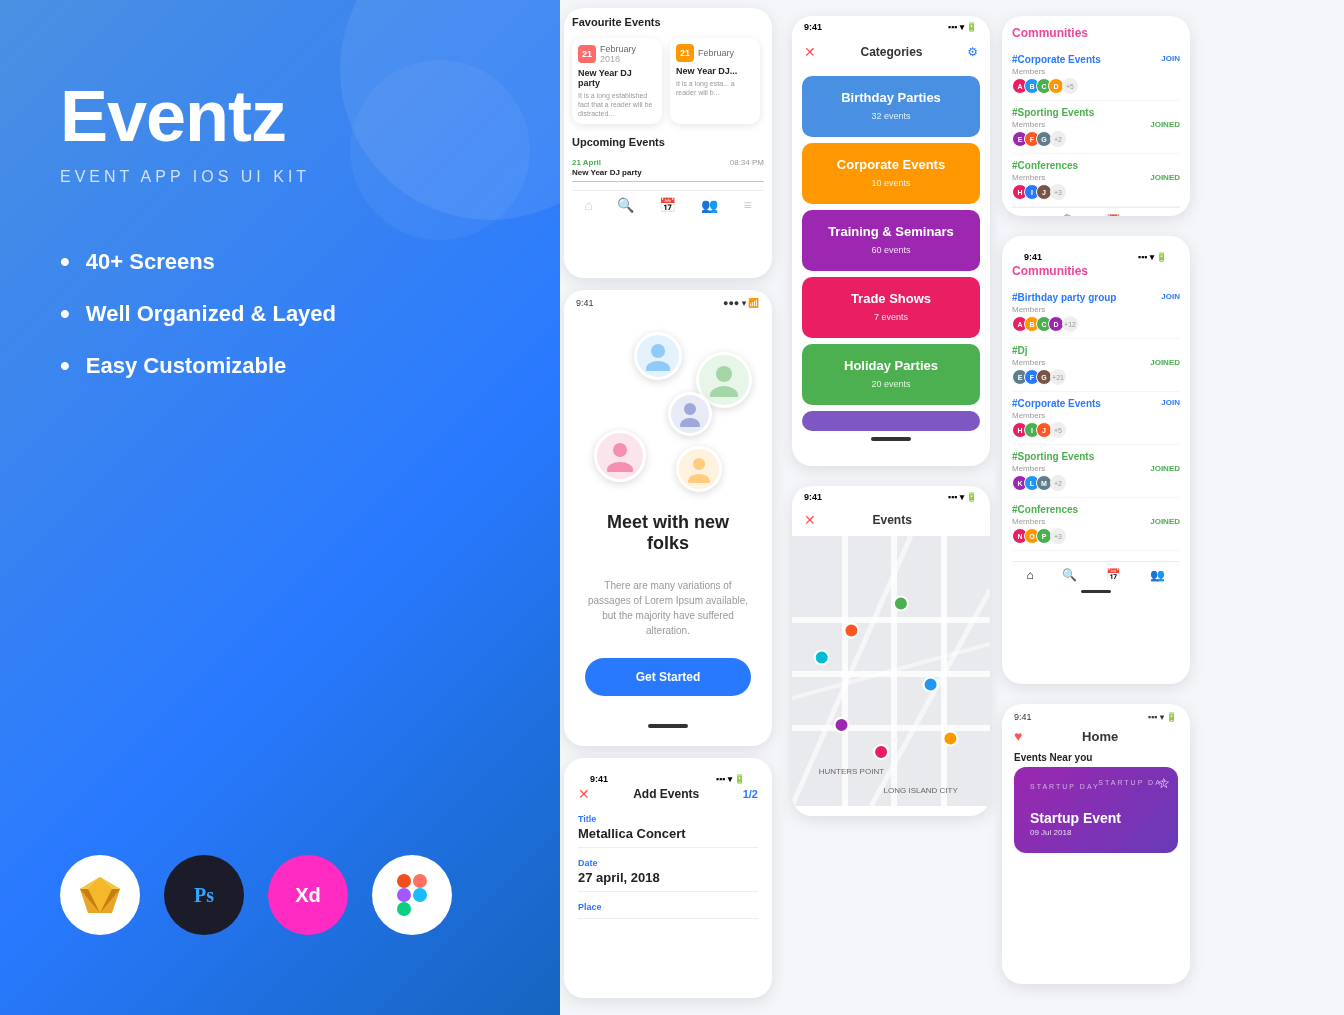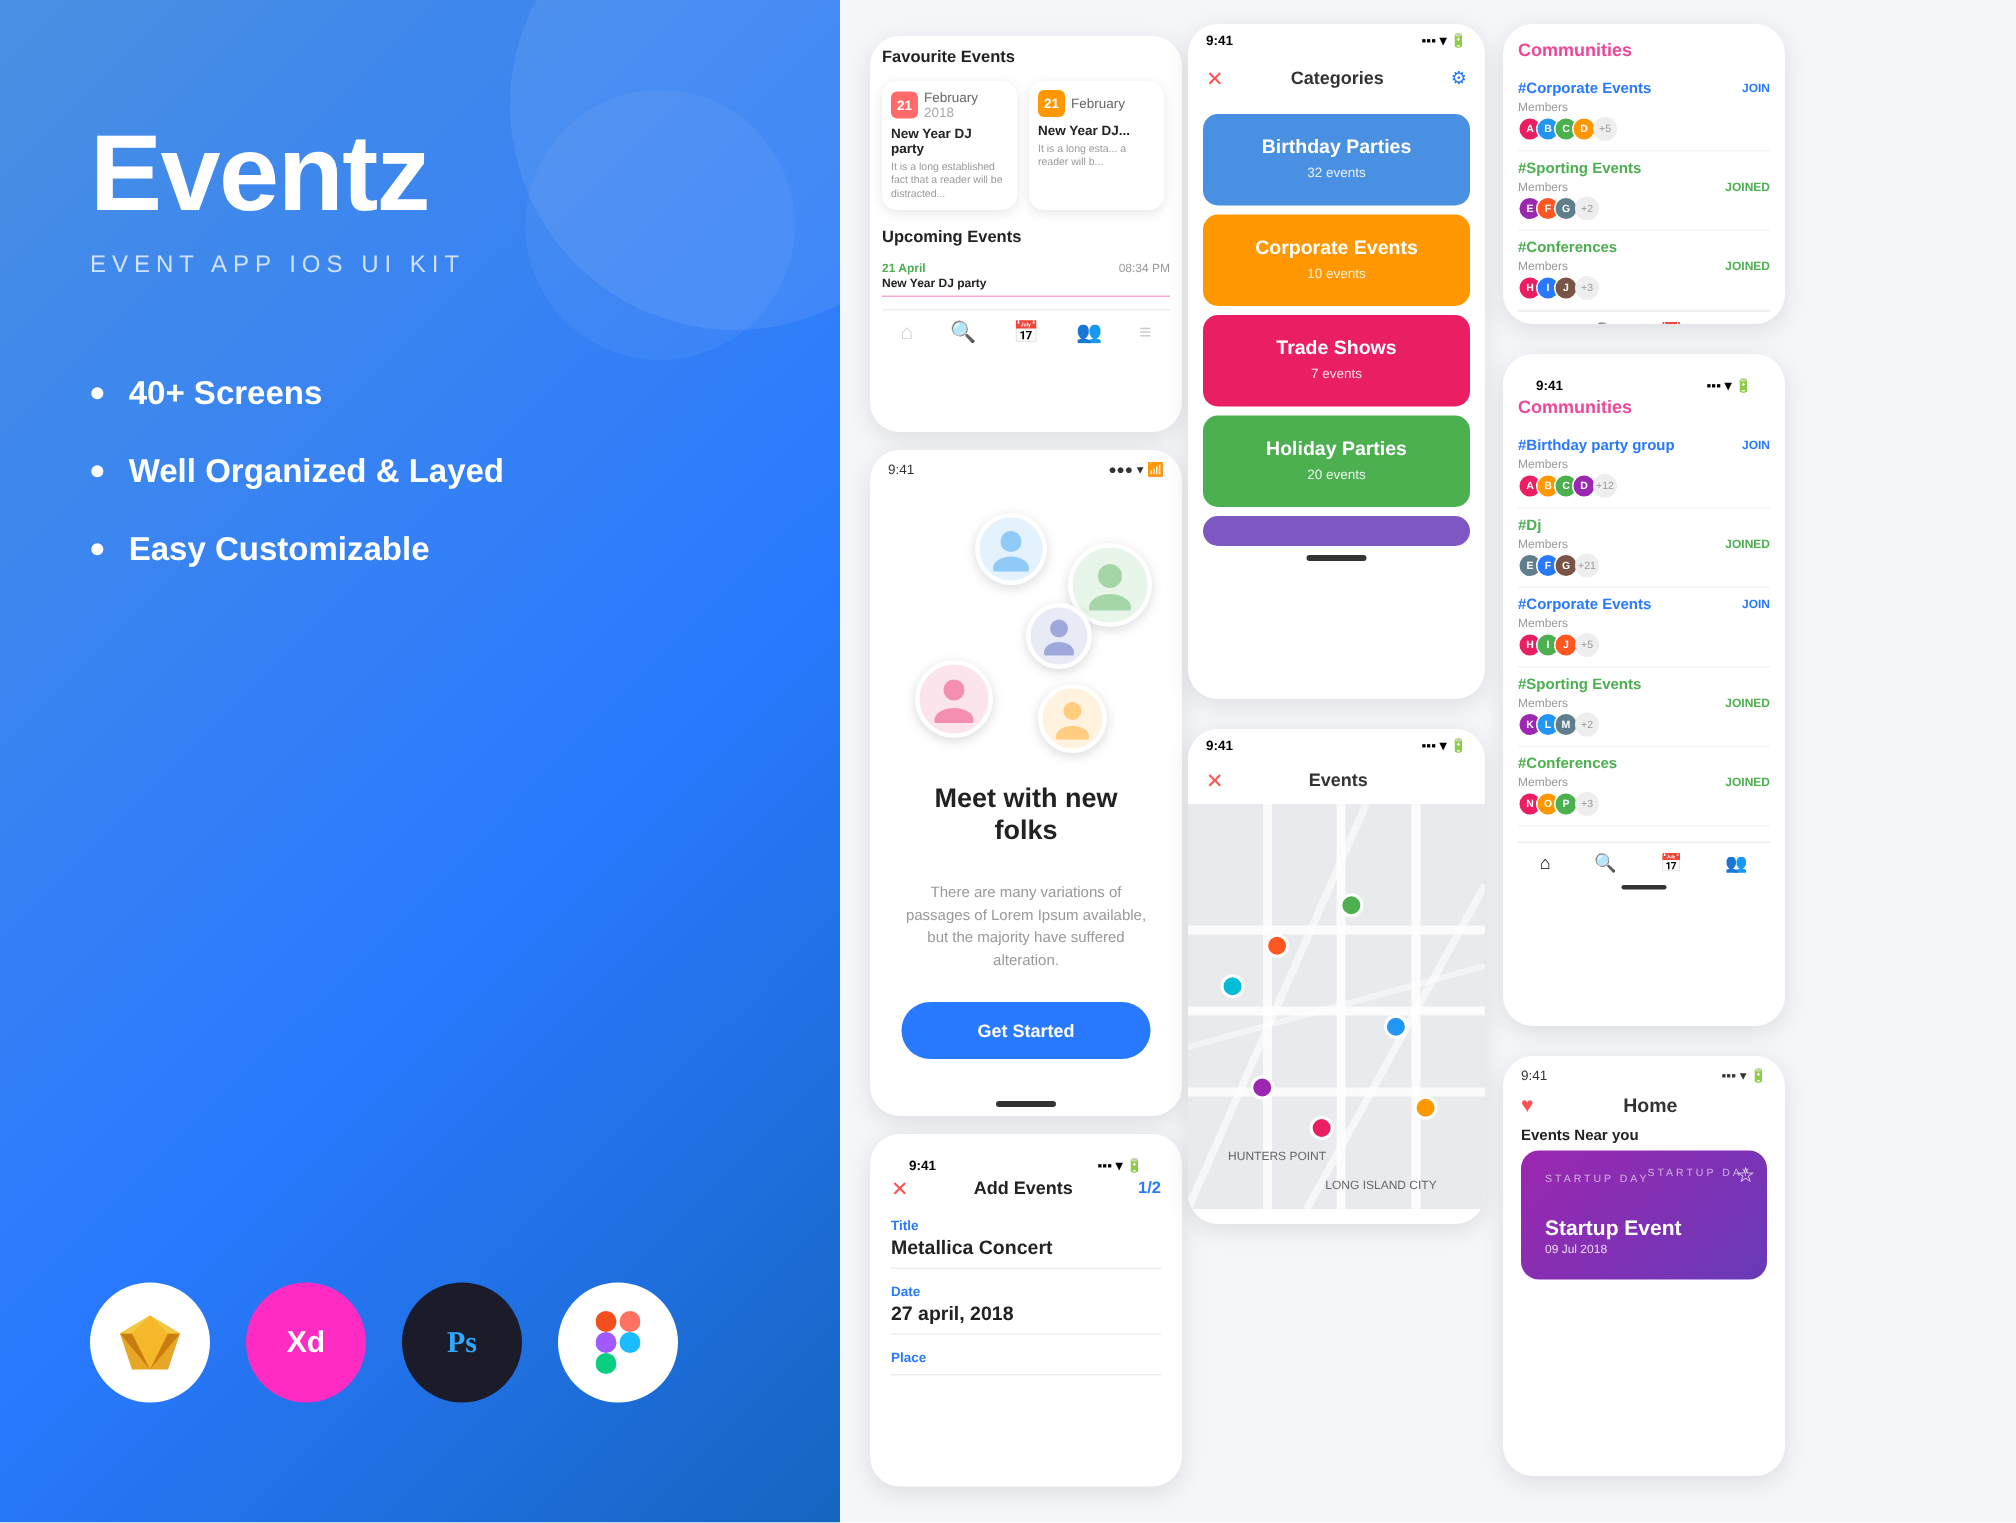--- a/index.html
+++ b/index.html
@@ -118,7 +118,7 @@
     }
 
     
-    .col1 { width: 216px; padding: 16px; }
+    .col1 { width: 216px; padding: 0; }
 
     
     .phone1 {

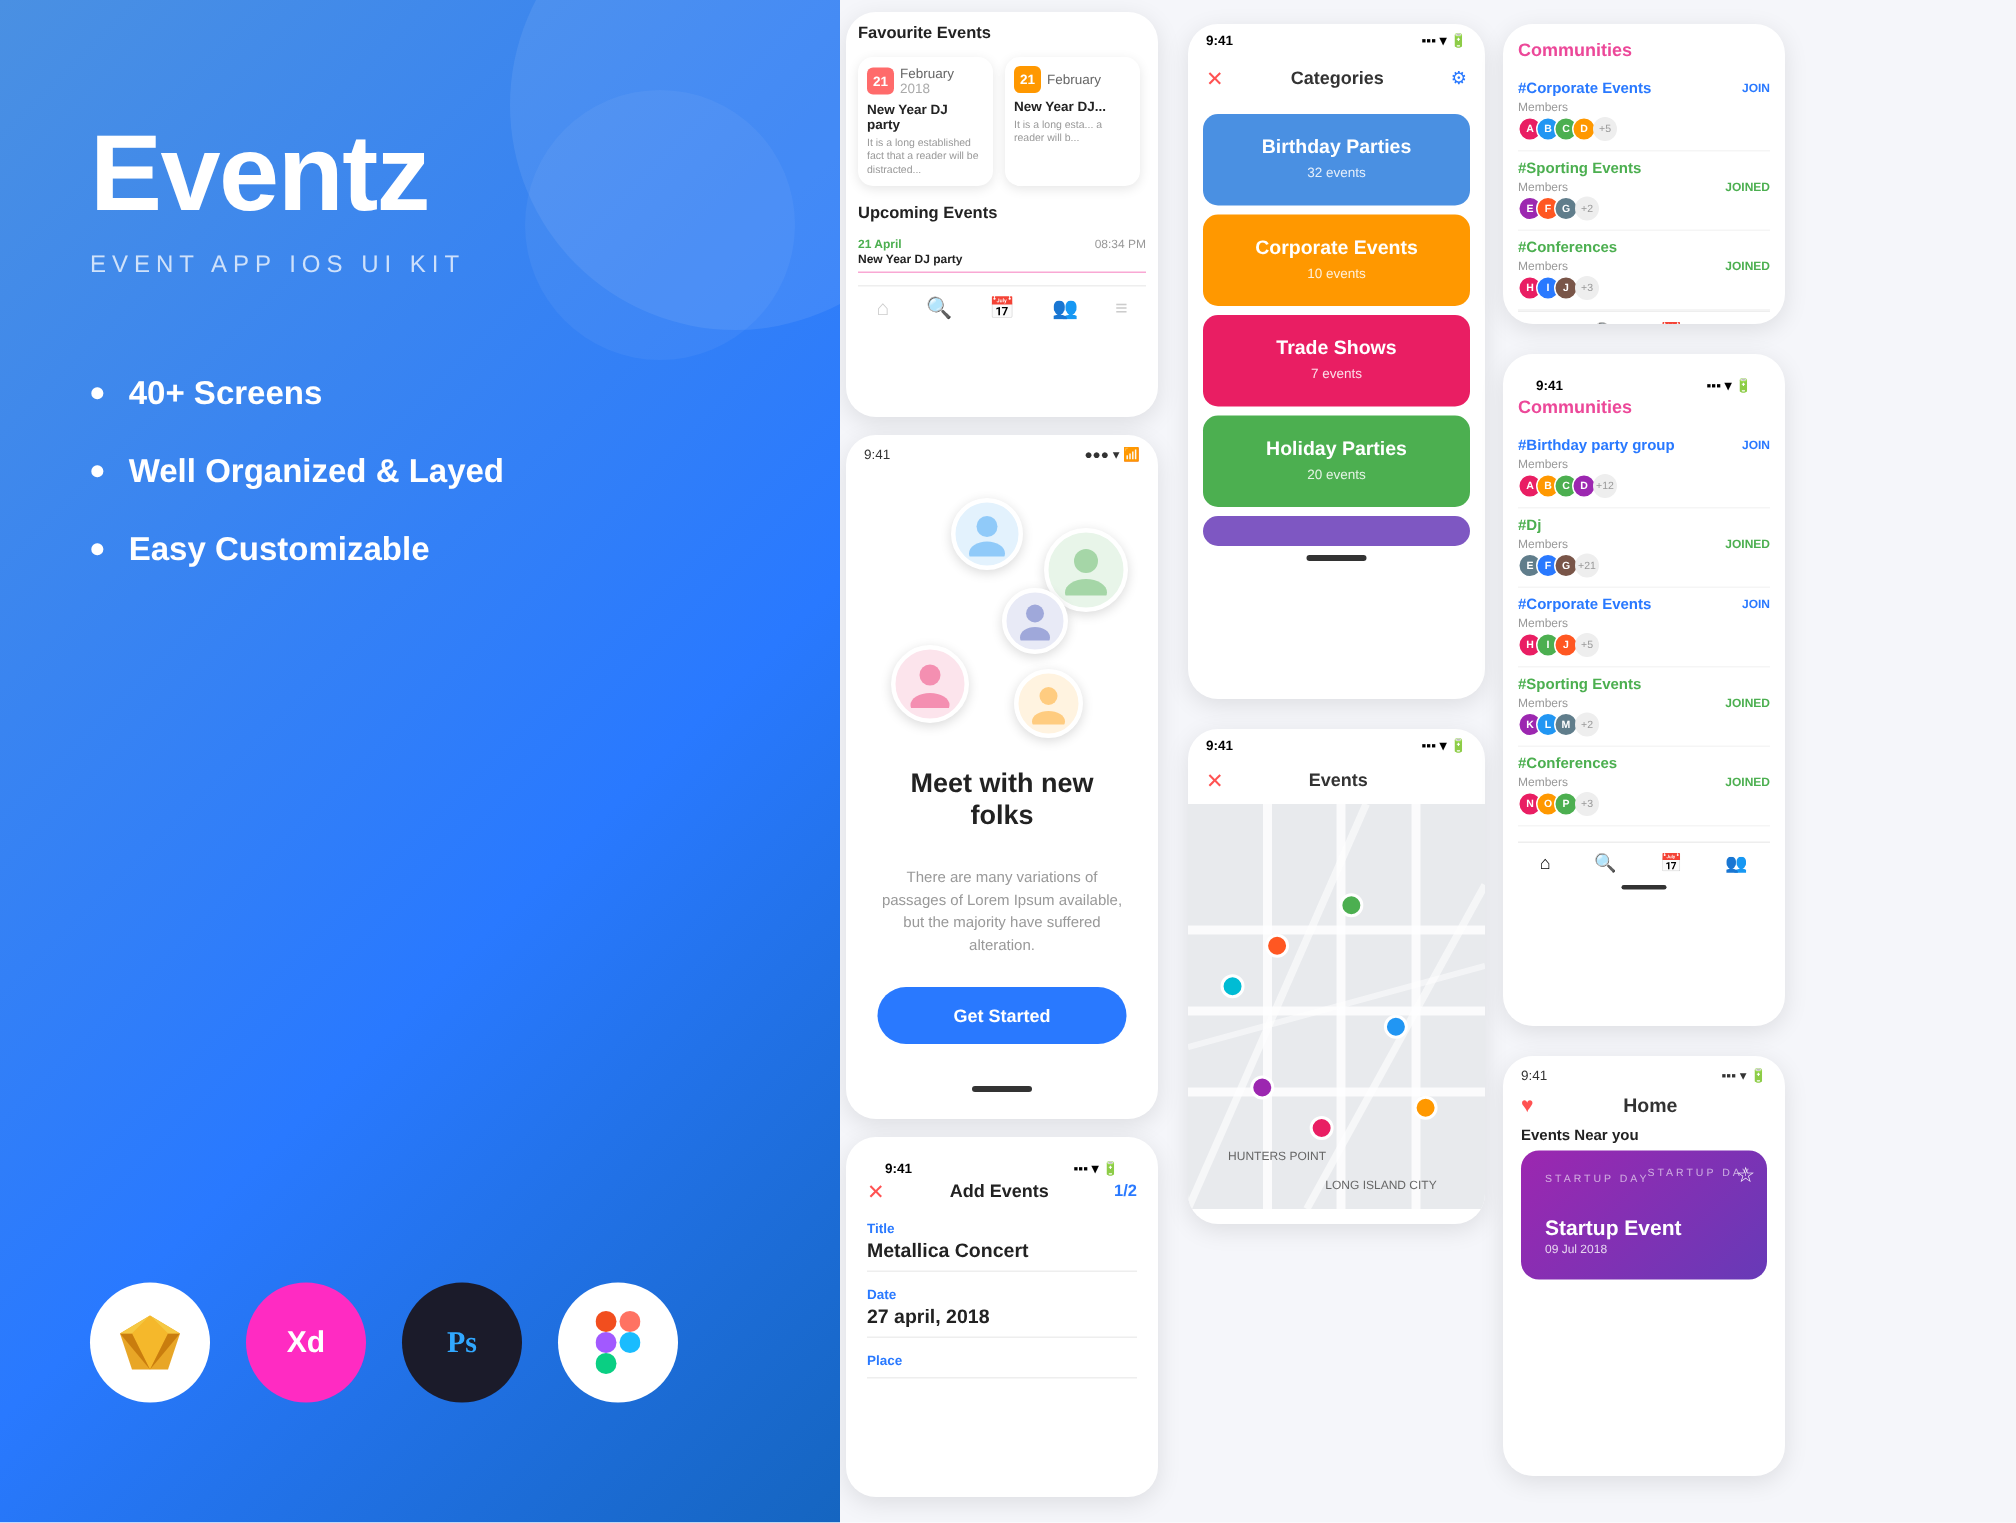--- a/index.html
+++ b/index.html
@@ -629,6 +629,10 @@
         <h4>Corporate Events</h4>
         <span>10 events</span>
       </div>
+      <div class="cat-item cat-purple">
+        <h4>Training &amp; Seminars</h4>
+        <span>60 events</span>
+      </div>
       <div class="cat-item cat-pink">
         <h4>Trade Shows</h4>
         <span>7 events</span>

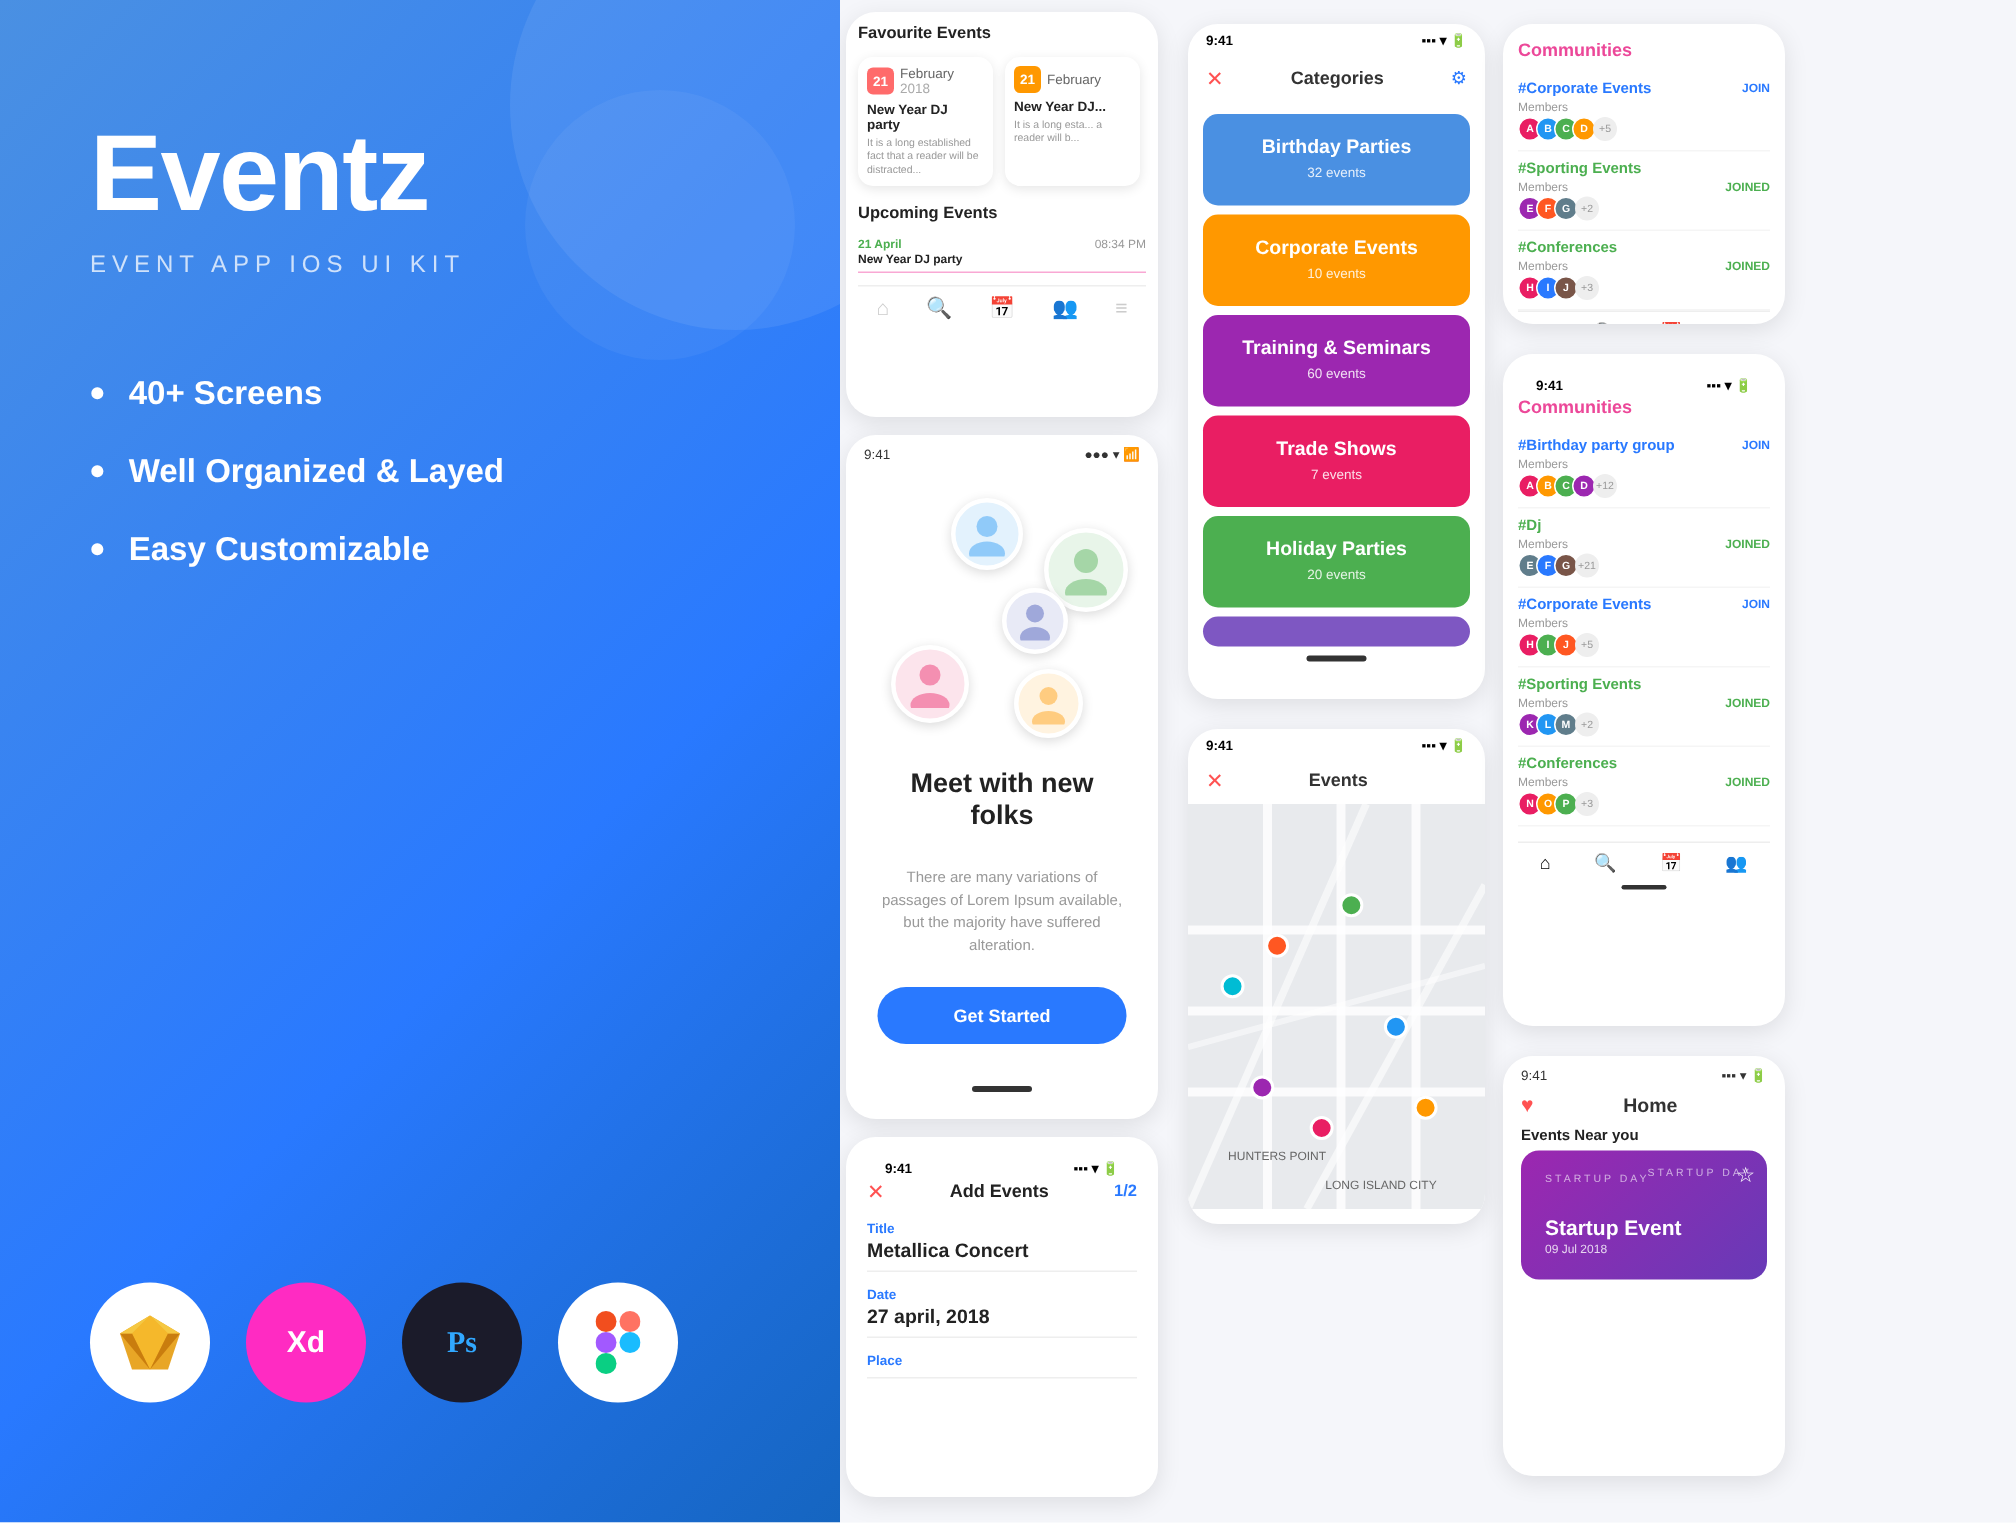--- a/index.html
+++ b/index.html
@@ -471,12 +471,12 @@
       </svg>
     </div>
 
+    <div class="tool-icon tool-ps">
+      <span style="color:#31A8FF;font-size:20px;font-weight:900;font-family:serif;">Ps</span>
+    </div>
+
     <div class="tool-icon tool-xd">
       <span style="color:#fff;font-size:20px;font-weight:900;">Xd</span>
-    </div>
-
-    <div class="tool-icon tool-ps">
-      <span style="color:#31A8FF;font-size:20px;font-weight:900;font-family:serif;">Ps</span>
     </div>
 
     <div class="tool-icon tool-sketch">

